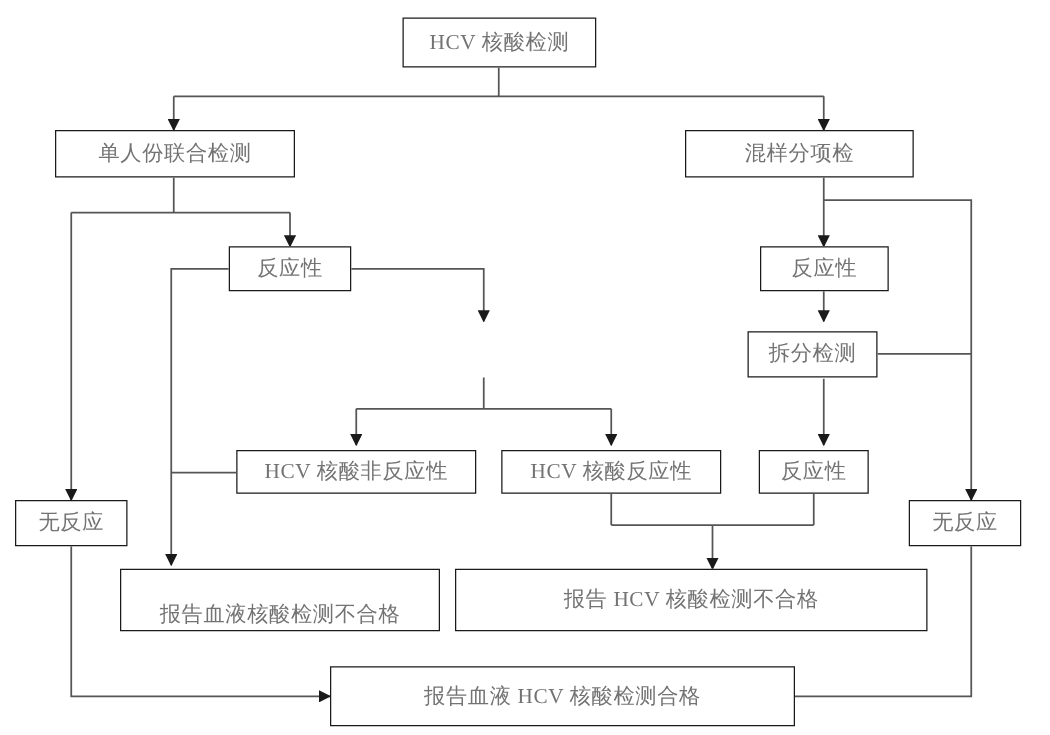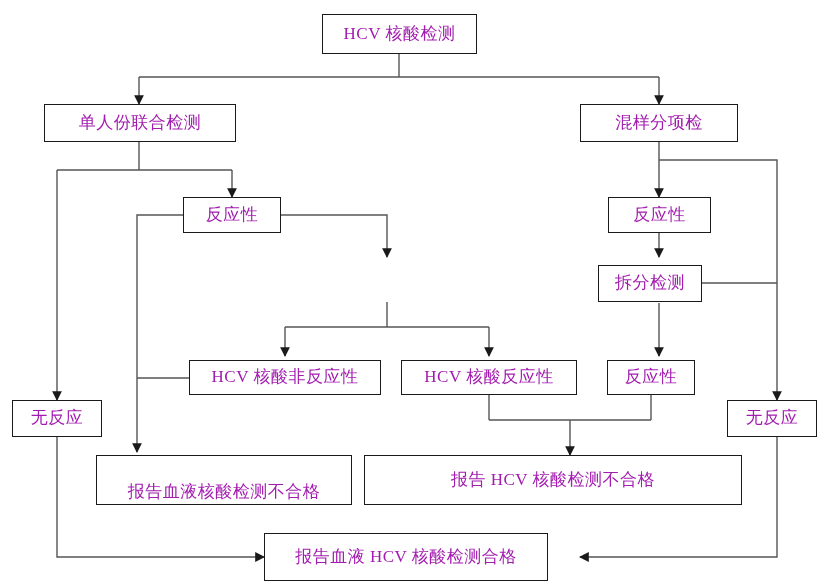--- a/index.html
+++ b/index.html
@@ -33,7 +33,7 @@
     align-items: center;
     justify-content: center;
     text-align: center;
-    color: #a21caf;
+    color: #737373;
     font-size: 17px;
     line-height: 1.35;
     letter-spacing: 0.5px;

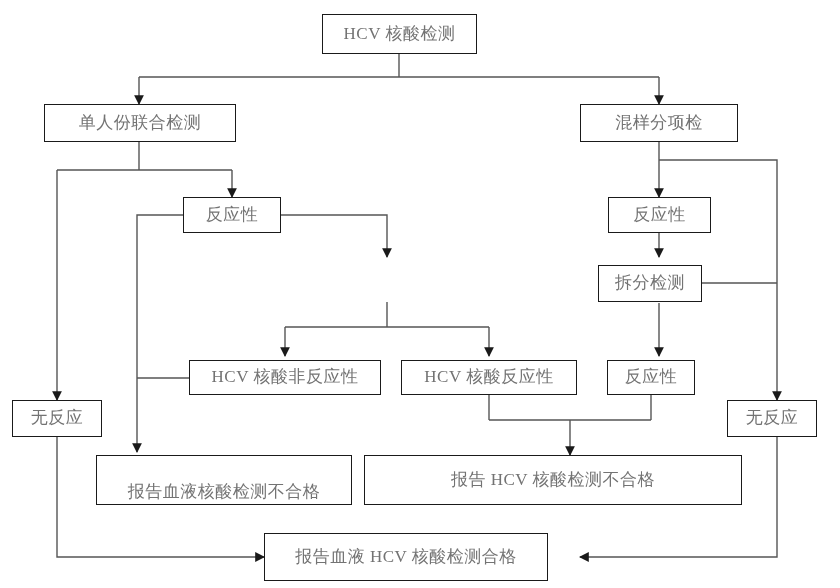--- a/index.html
+++ b/index.html
@@ -113,7 +113,7 @@
     <span class="label">单人份联合检测</span>
   </div>
 
-  <div class="node" style="left:580px; top:104px; width:158px; height:38px;">
+  <div class="node" style="left:548px; top:104px; width:183px; height:38px;">
     <span class="label">混样分项检</span>
   </div>
 

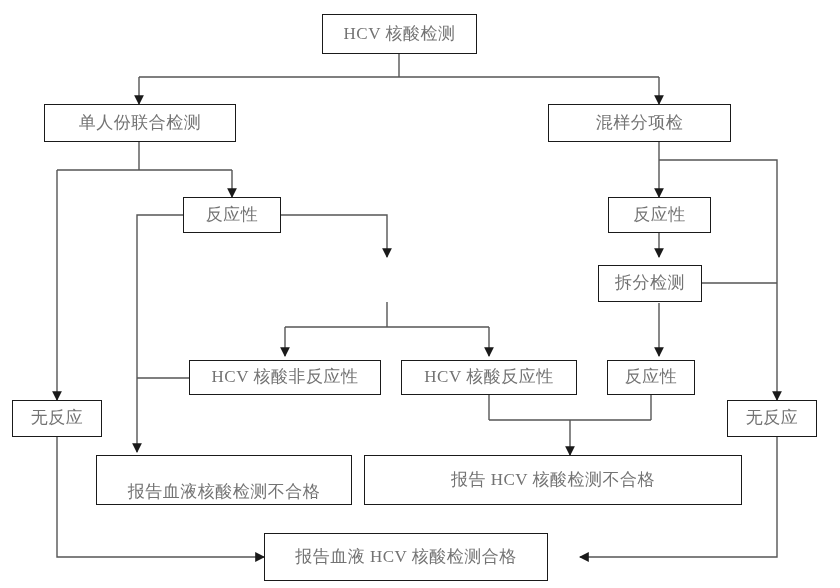--- a/index.html
+++ b/index.html
@@ -158,7 +158,7 @@
     <span class="label">报告 HCV 核酸检测不合格</span>
   </div>
 
-  <div class="node" style="left:264px; top:533px; width:284px; height:48px;">
+  <div class="node" style="left:264px; top:533px; width:372px; height:48px;">
     <span class="label">报告血液 HCV 核酸检测合格</span>
   </div>
 

